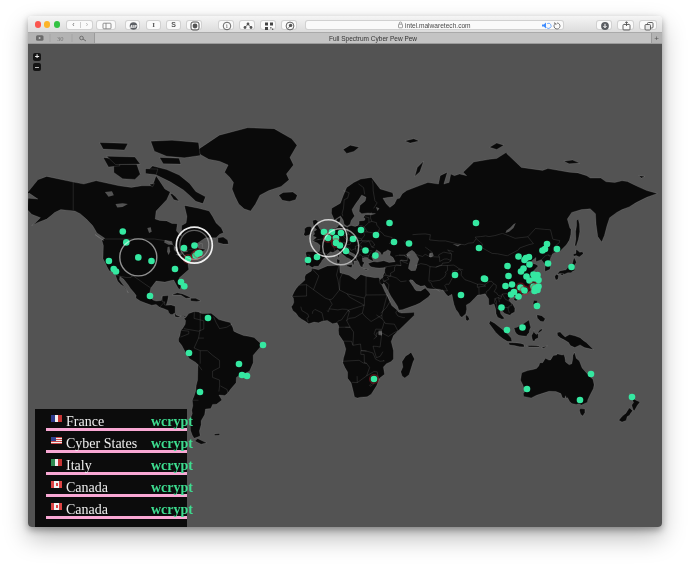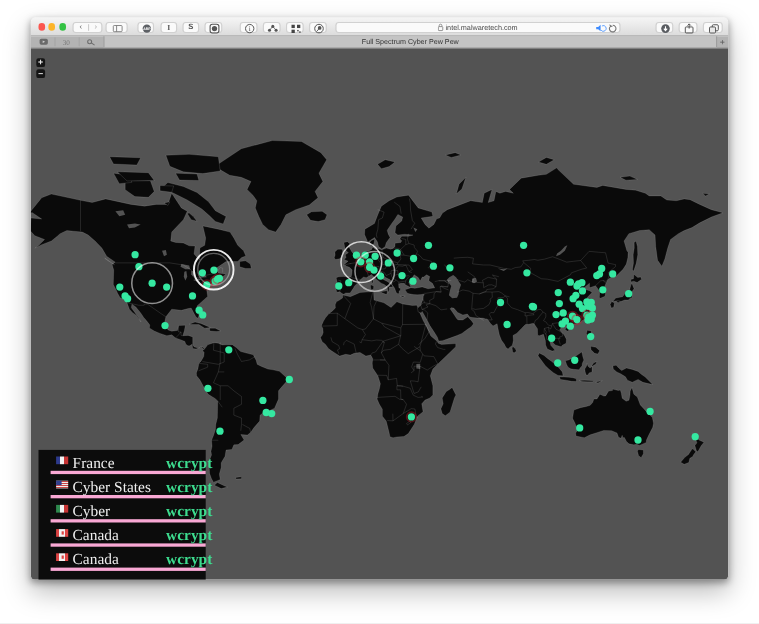--- a/index.html
+++ b/index.html
@@ -451,7 +451,7 @@
         </div>
     <div class="row">
           <span class="flag" style="background:linear-gradient(90deg,#2f8a4f 33%,#f2f2f2 33%,#f2f2f2 66%,#c63434 66%);"></span>
-          <span class="rname">Cyber</span>
+          <span class="rname">Italy</span>
           <span class="rnet">wcrypt</span>
         </div>
     <div class="row">

